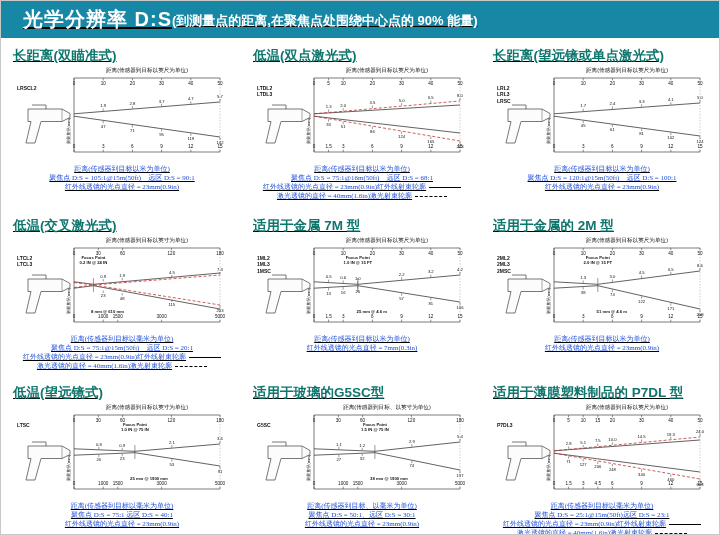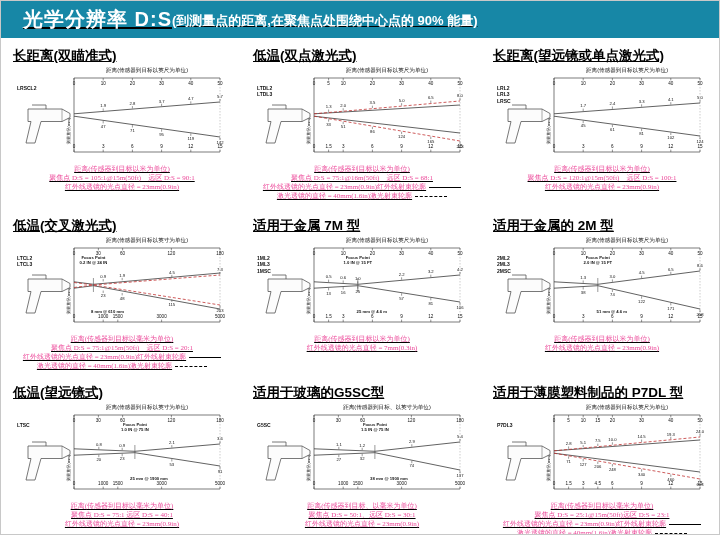--- a/index.html
+++ b/index.html
@@ -21,7 +21,7 @@
     grid-template-rows:170px 167px 159px; padding-top:5px;
   }
   .panel { padding:2px 4px 0 6px; overflow:hidden; }
-  .ptitle { font-size:13.5px; font-weight:bold; color:#000000; margin:2px 0 0 6px; white-space:nowrap; }
+  .ptitle { font-size:13.5px; font-weight:bold; color:#0f766e; margin:2px 0 0 6px; white-space:nowrap; }
   .pchart { display:block; margin:0 auto; }
   .caps { text-align:center; font-family:"Liberation Serif", serif; color:#ec4899; }
   .cap { font-size:7px; line-height:9px; white-space:nowrap; }

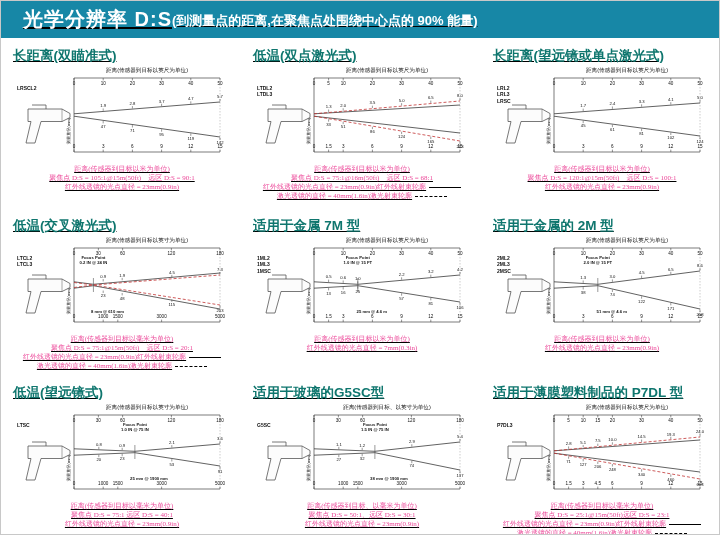--- a/index.html
+++ b/index.html
@@ -23,7 +23,7 @@
   .panel { padding:2px 4px 0 6px; overflow:hidden; }
   .ptitle { font-size:13.5px; font-weight:bold; color:#0f766e; margin:2px 0 0 6px; white-space:nowrap; }
   .pchart { display:block; margin:0 auto; }
-  .caps { text-align:center; font-family:"Liberation Serif", serif; color:#ec4899; }
+  .caps { text-align:center; font-family:"Liberation Serif", serif; color:#1d4ed8; }
   .cap { font-size:7px; line-height:9px; white-space:nowrap; }
   .cap .leg-label { }
   .leg-line { display:inline-block; width:32px; height:0; vertical-align:middle; margin-left:3px; }

